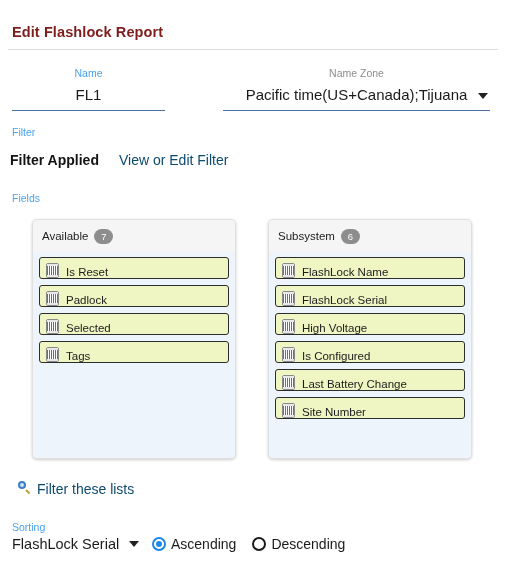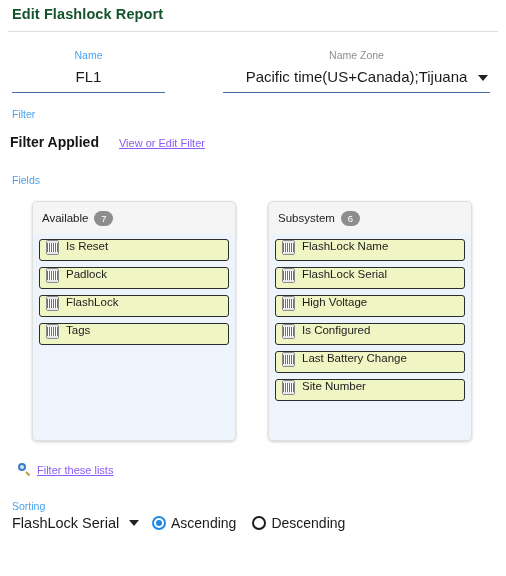--- a/index.html
+++ b/index.html
@@ -20,10 +20,10 @@
 
   
   .page-title {
-    color: #14532d;
+    color: #7f1d1d;
     font-size: 14.5px;
     font-weight: bold;
-    padding: 6px 0 0 12px;
+    padding: 24px 0 0 12px;
     letter-spacing: 0.1px;
   }
   .title-divider {

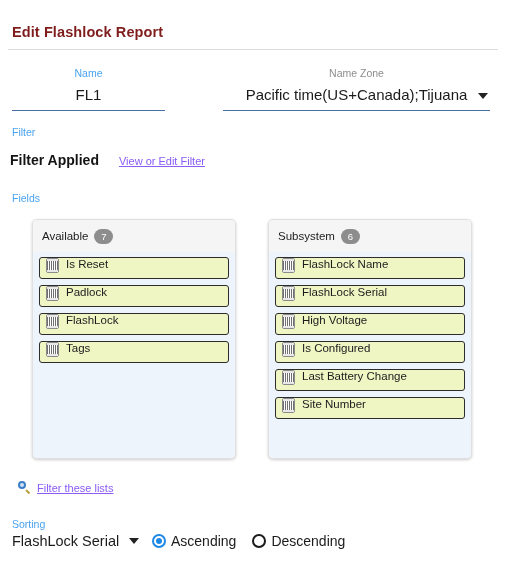--- a/index.html
+++ b/index.html
@@ -106,9 +106,8 @@
     color: #141414;
   }
   .link {
-    color: #8b5cf6;
-    text-decoration: underline;
-    font-size: 11px;
+    color: #0c4a6e;
+    font-size: 14px;
     cursor: pointer;
   }
 

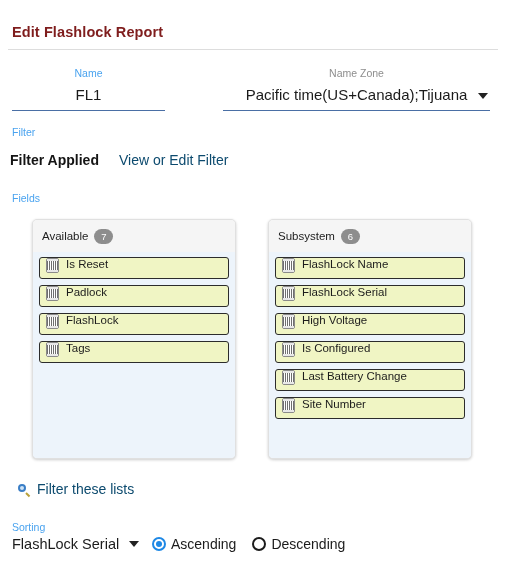--- a/index.html
+++ b/index.html
@@ -172,7 +172,7 @@
 
   .chip {
     display: flex;
-    align-items: flex-start;
+    align-items: flex-end;
     gap: 7px;
     height: 22px;
     margin-bottom: 6px;

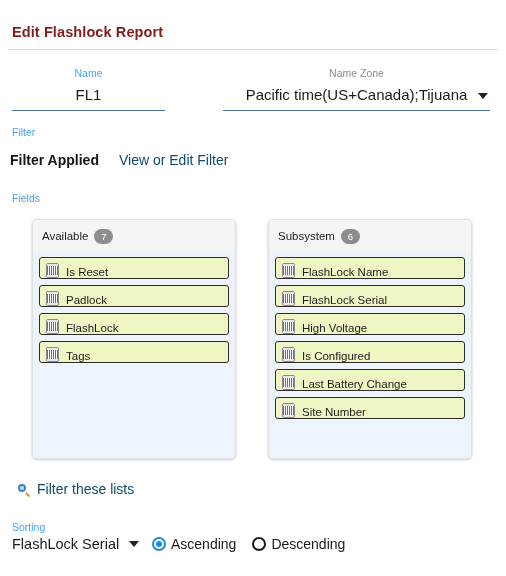--- a/index.html
+++ b/index.html
@@ -370,7 +370,7 @@
       </div>
       <div class="chip">
         <span class="col-icon"></span>
-        <span class="chip-label">FlashLock</span>
+        <span class="chip-label">Selected</span>
       </div>
       <div class="chip">
         <span class="col-icon"></span>

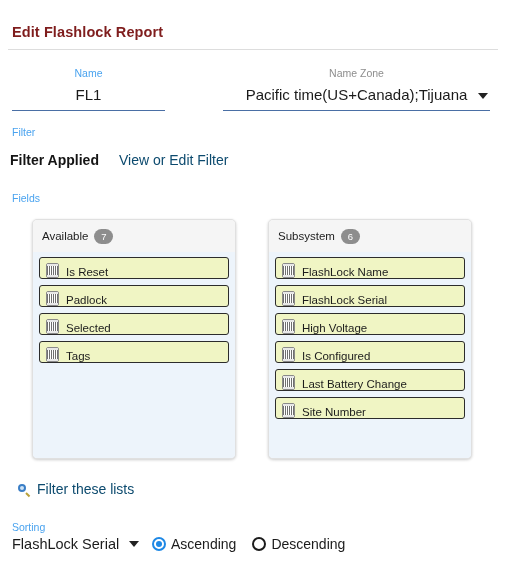--- a/index.html
+++ b/index.html
@@ -220,7 +220,7 @@
     margin-top: 16px;
     padding-left: 18px;
     display: flex;
-    align-items: flex-end;
+    align-items: flex-start;
     gap: 6px;
   }
   .magnifier {

